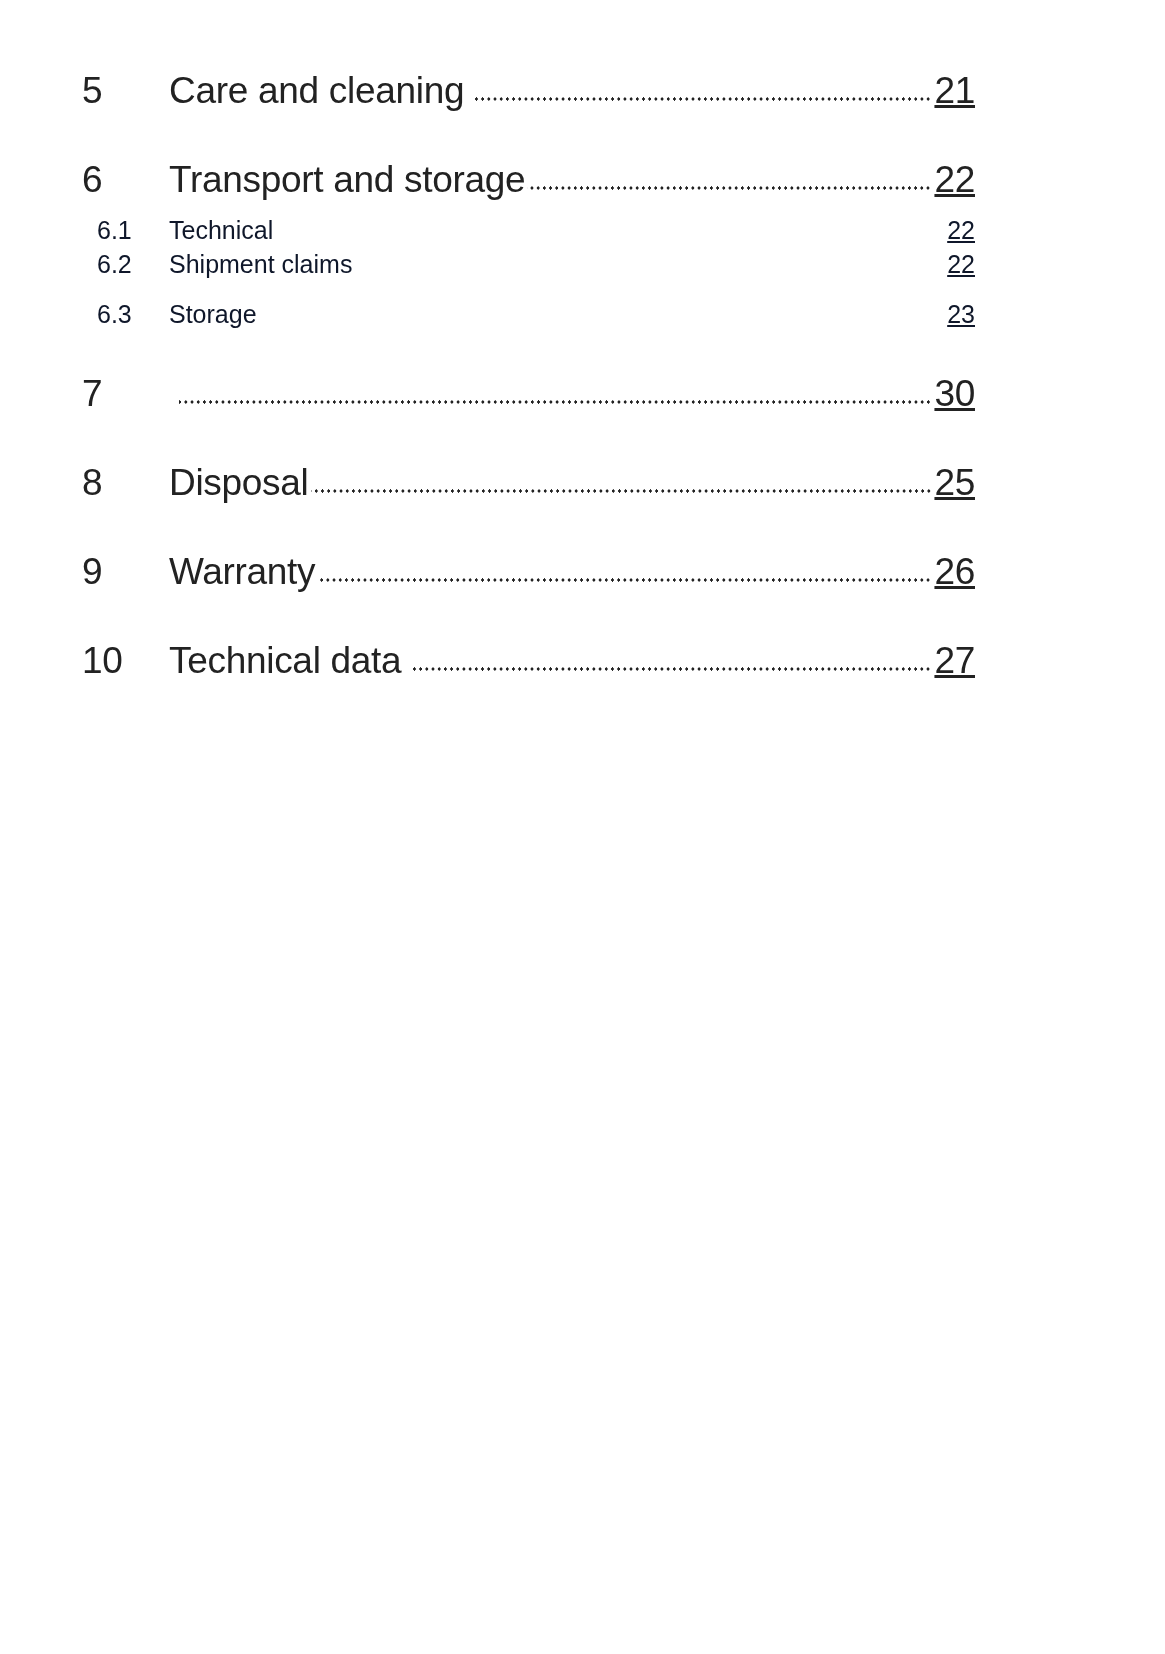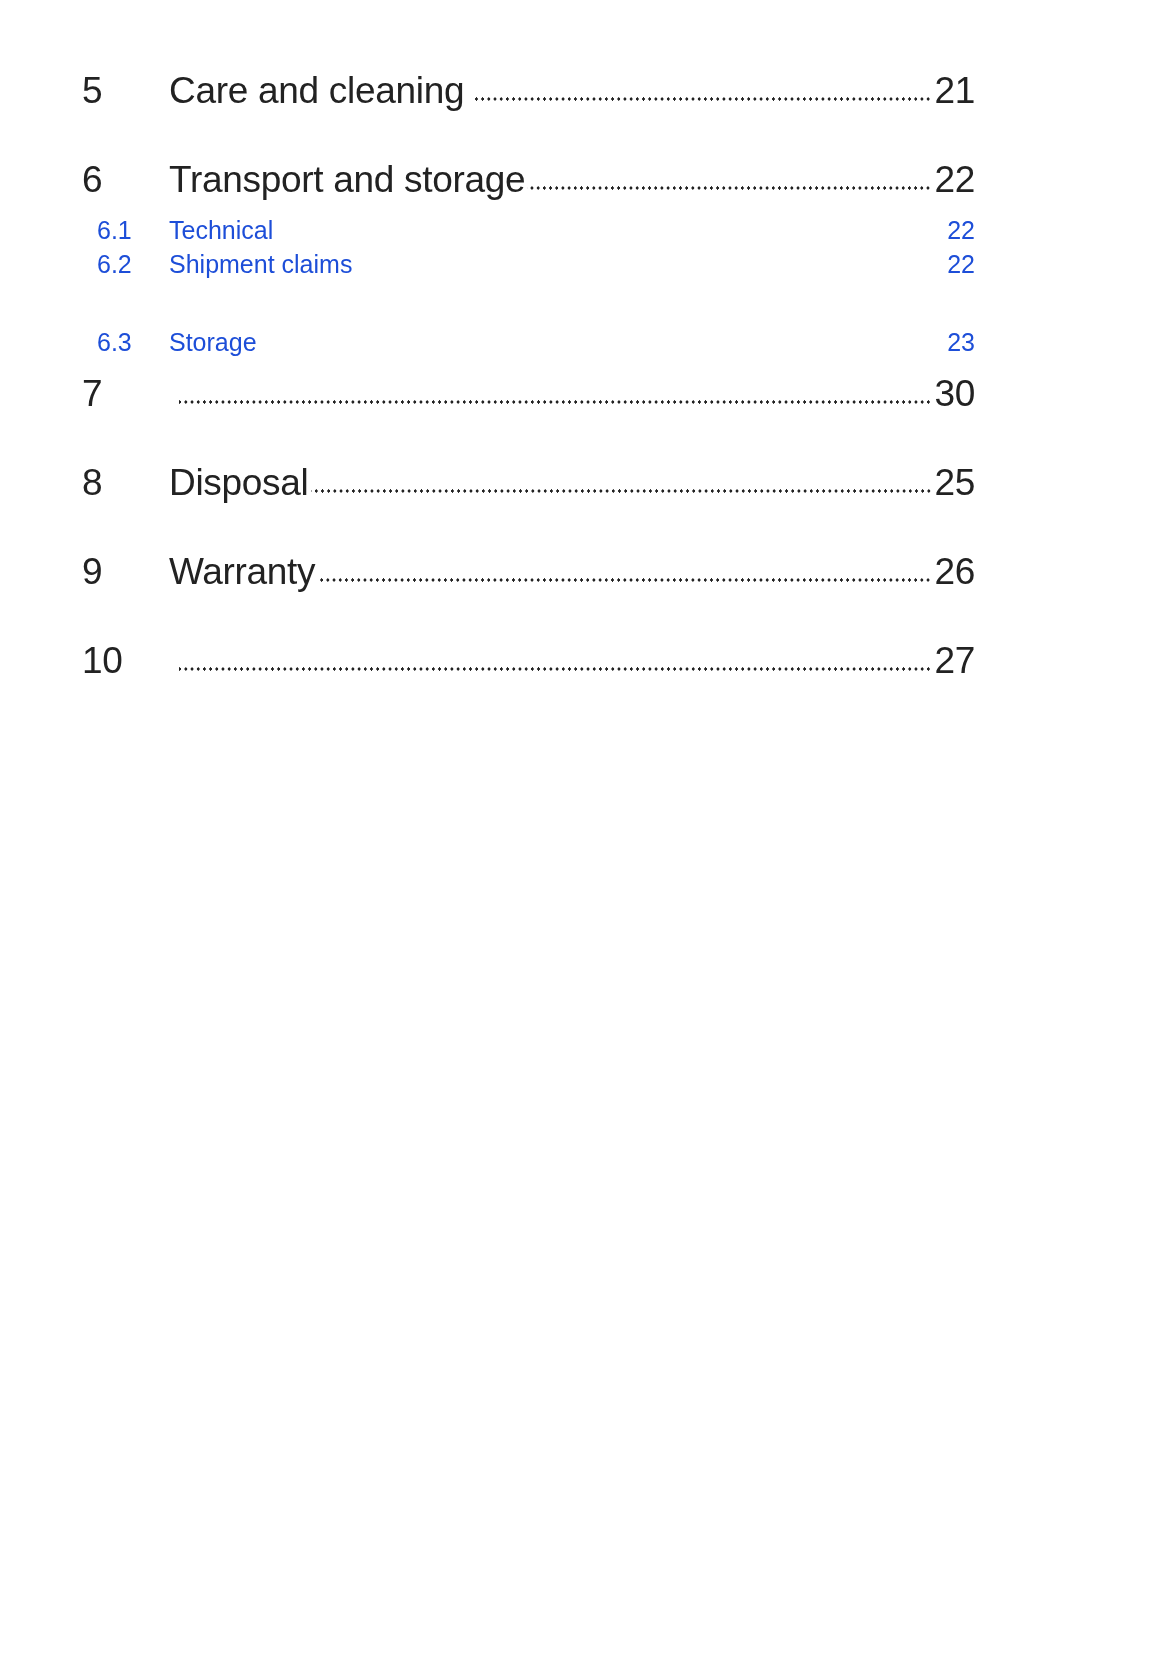--- a/index.html
+++ b/index.html
@@ -78,6 +78,7 @@
     .page {
       flex: 0 0 auto;
       text-align: right;
+      text-decoration: underline;
     }
   </style>
 </head>

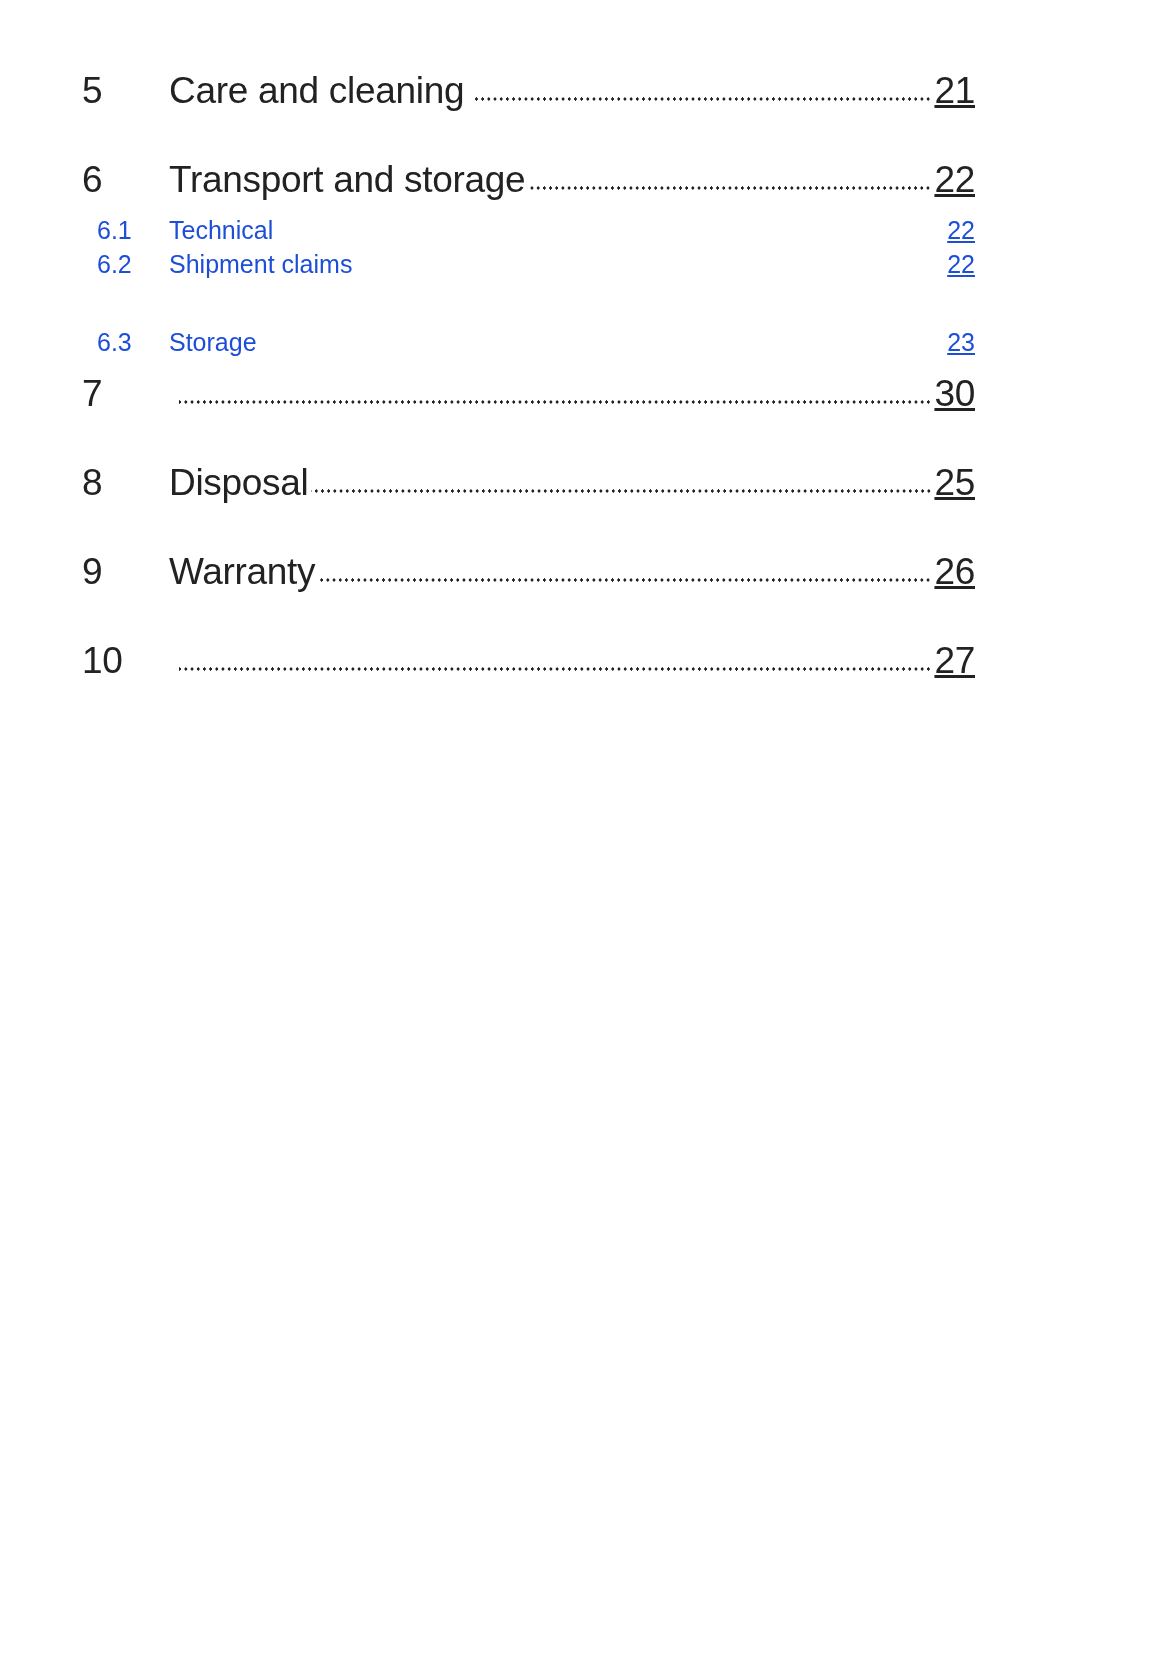--- a/index.html
+++ b/index.html
@@ -39,7 +39,7 @@
       font-size: 25px;
       height: 32px;
       line-height: 32px;
-      color: #1d4ed8;
+      color: #0f172a;
     }
     .num {
       display: inline-block;

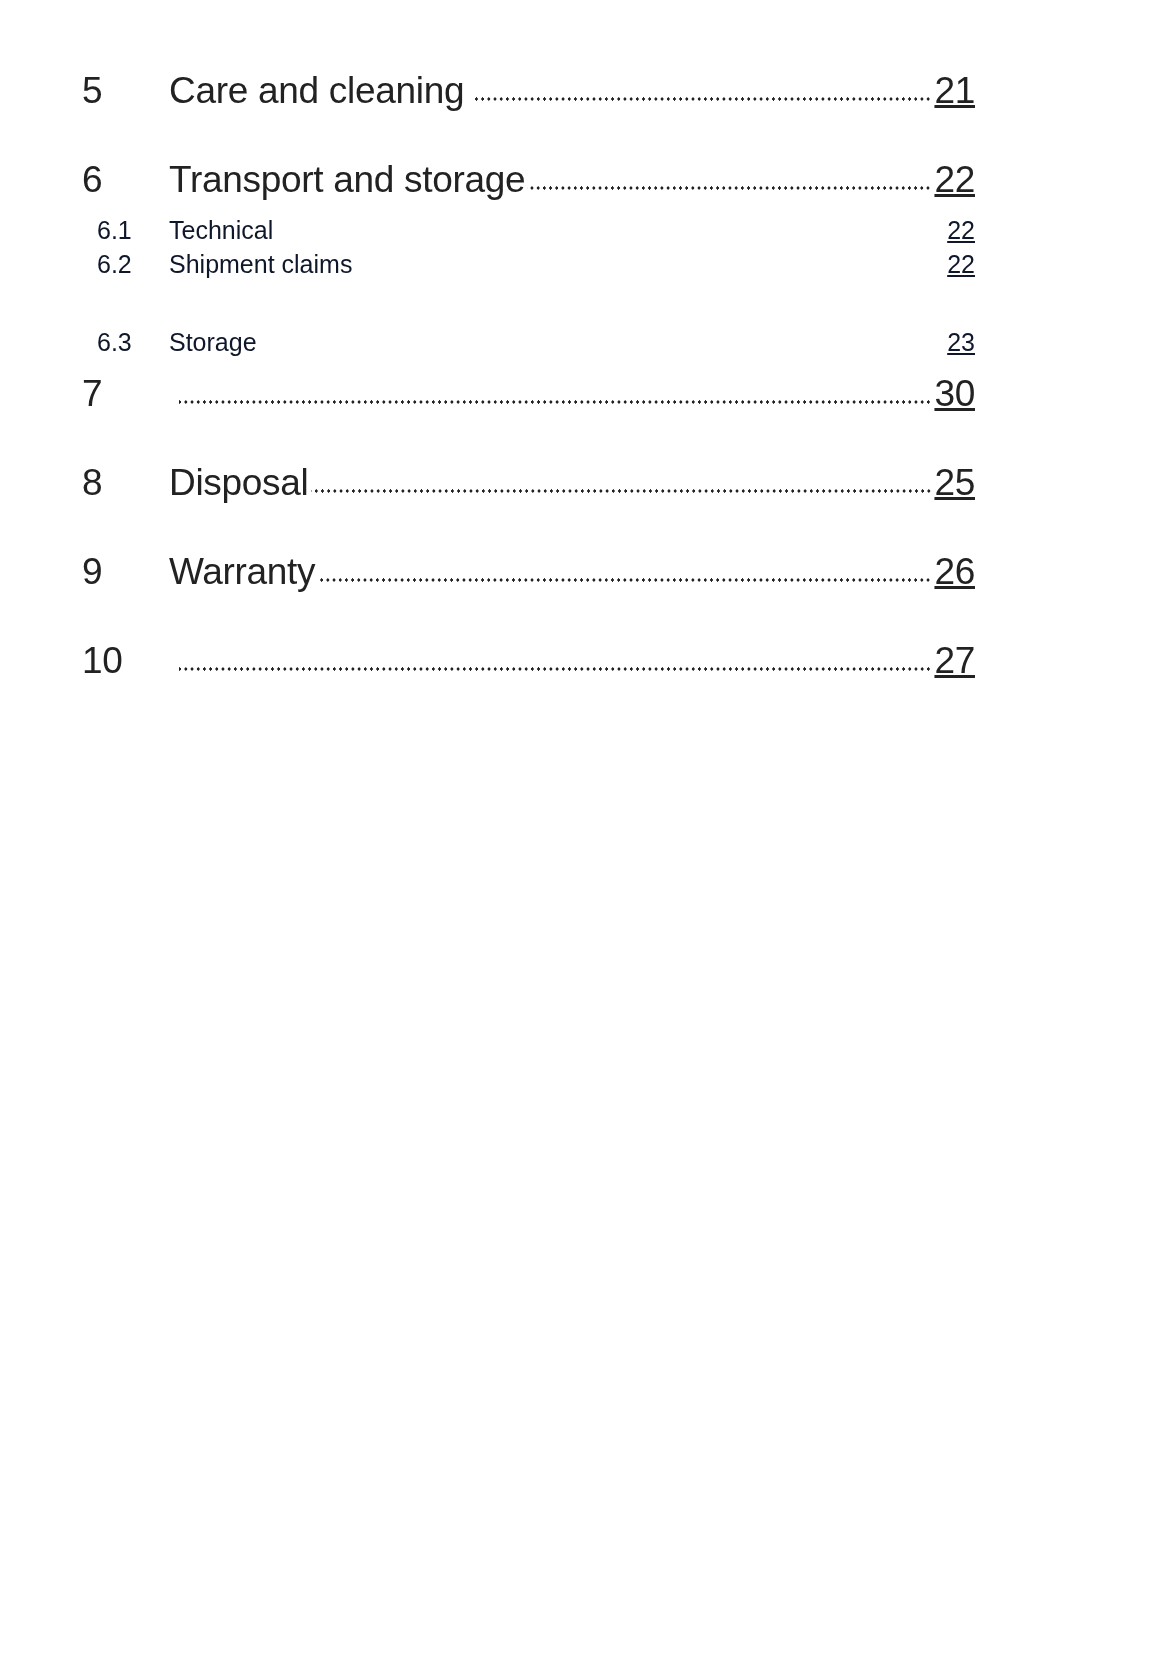--- a/index.html
+++ b/index.html
@@ -114,7 +114,7 @@
     <span class="page">22</span>
   </div>
 
-  <div class="entry sub" style="top:298px;margin-top:28px;">
+  <div class="entry sub" style="top:298px;">
     <span class="num">6.3</span>
     <span class="title">Storage</span>
     <span class="spacer"></span>

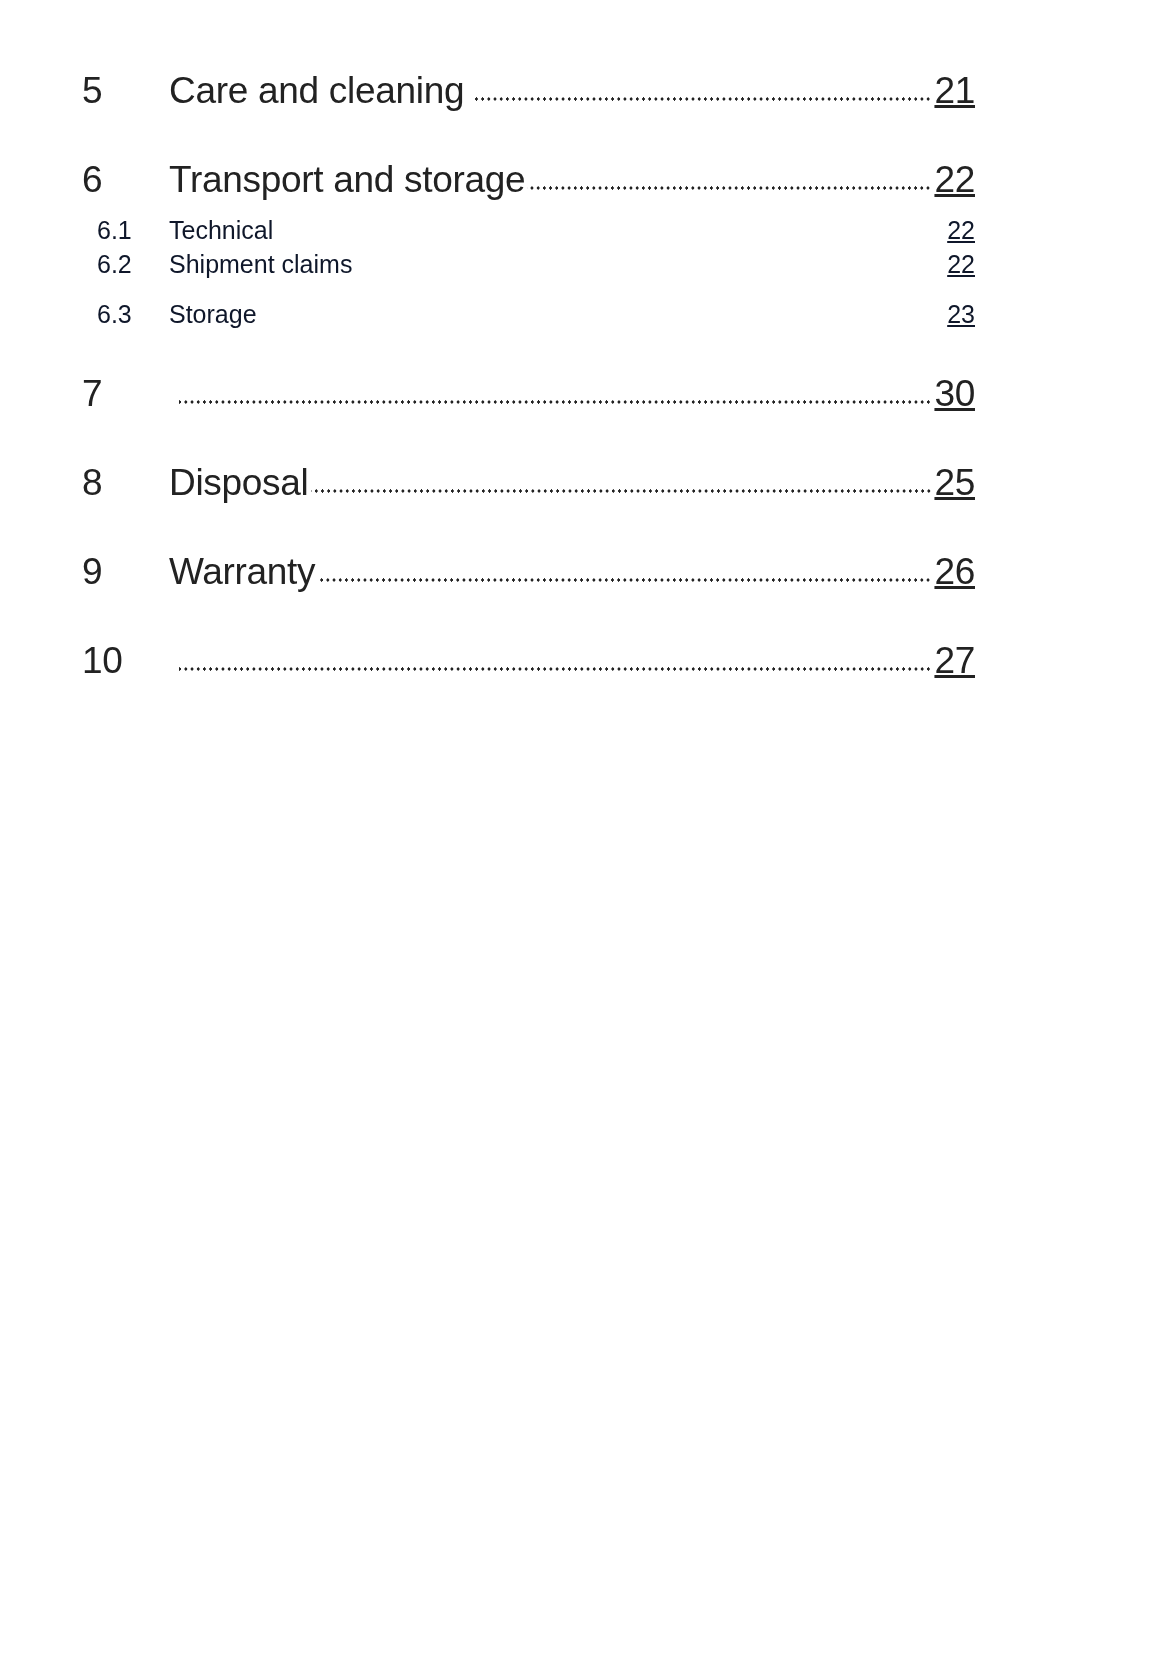--- a/index.html
+++ b/index.html
@@ -143,6 +143,7 @@
 
   <div class="entry main" style="top:636px;">
     <span class="num">10</span>
+    <span class="title">Technical data</span>
     <span class="leader"></span>
     <span class="page">27</span>
   </div>

